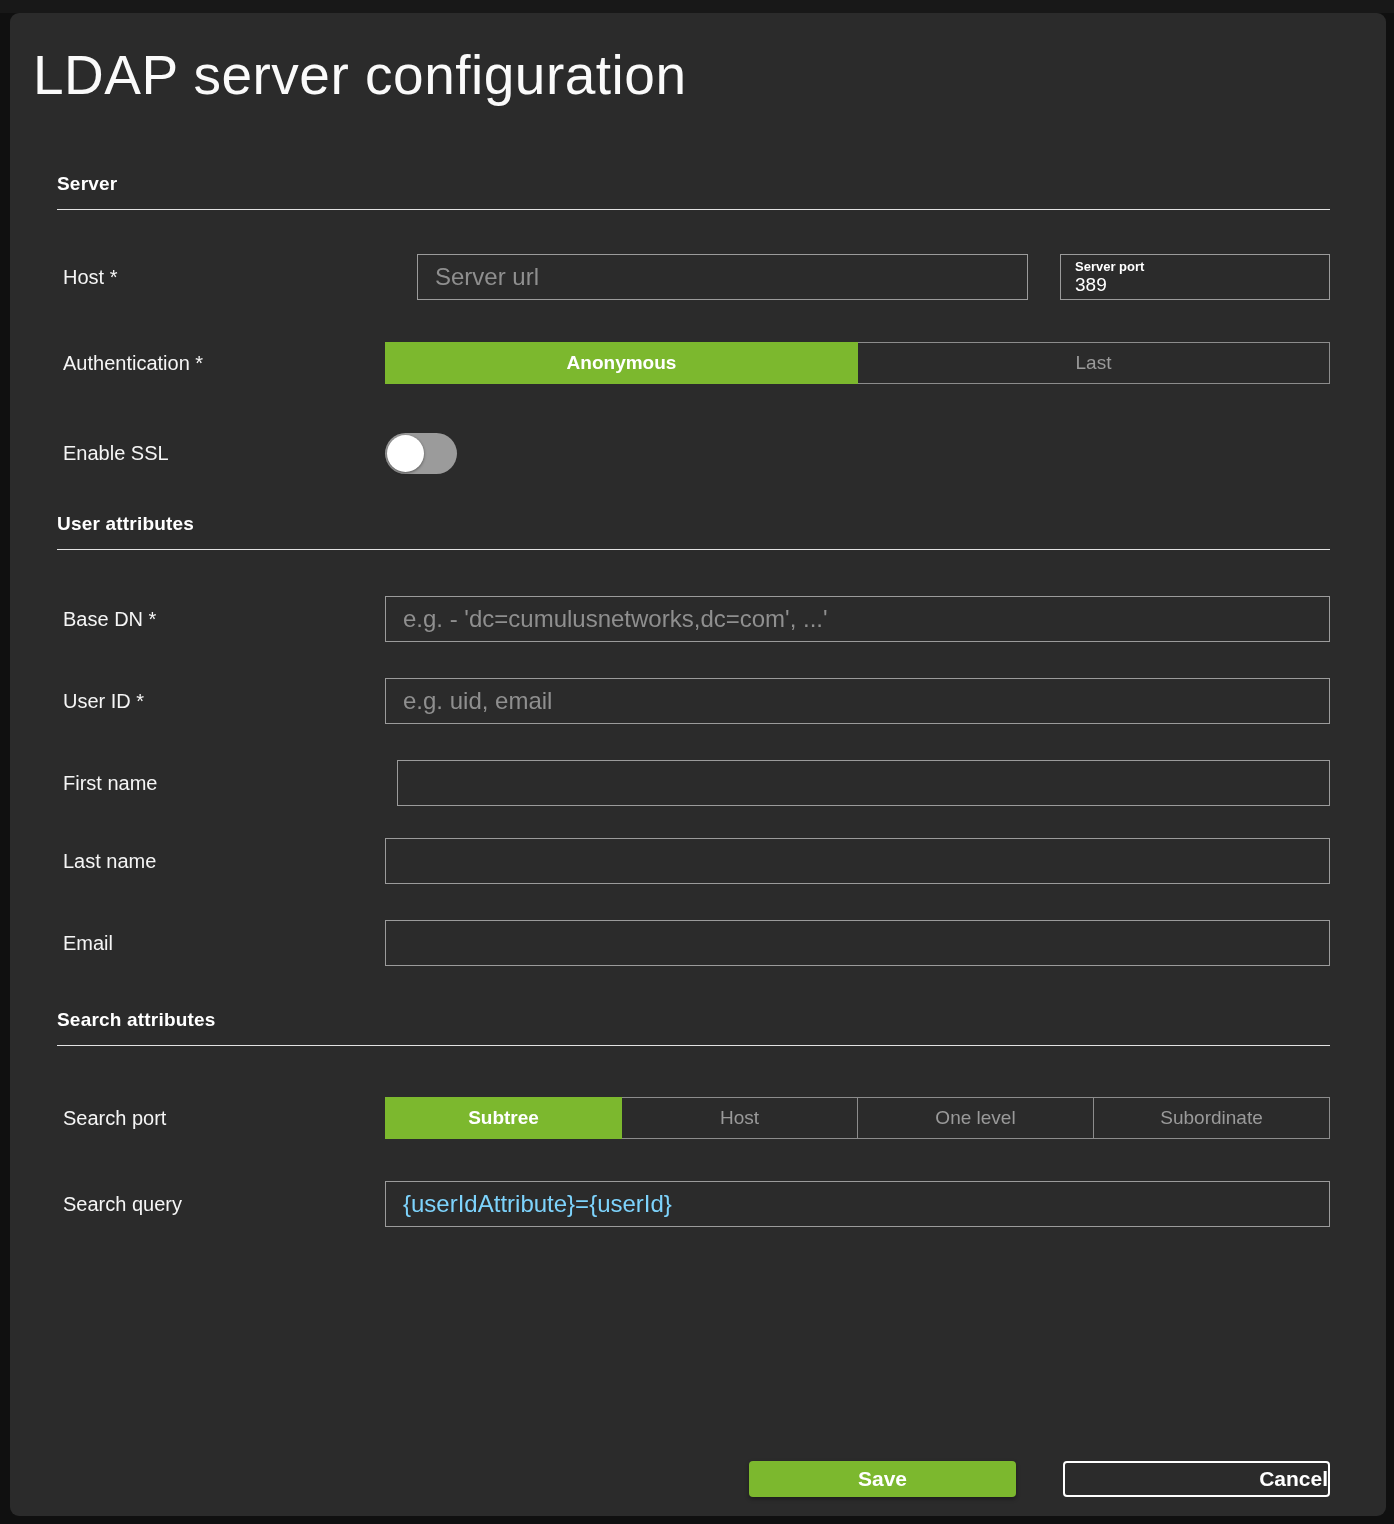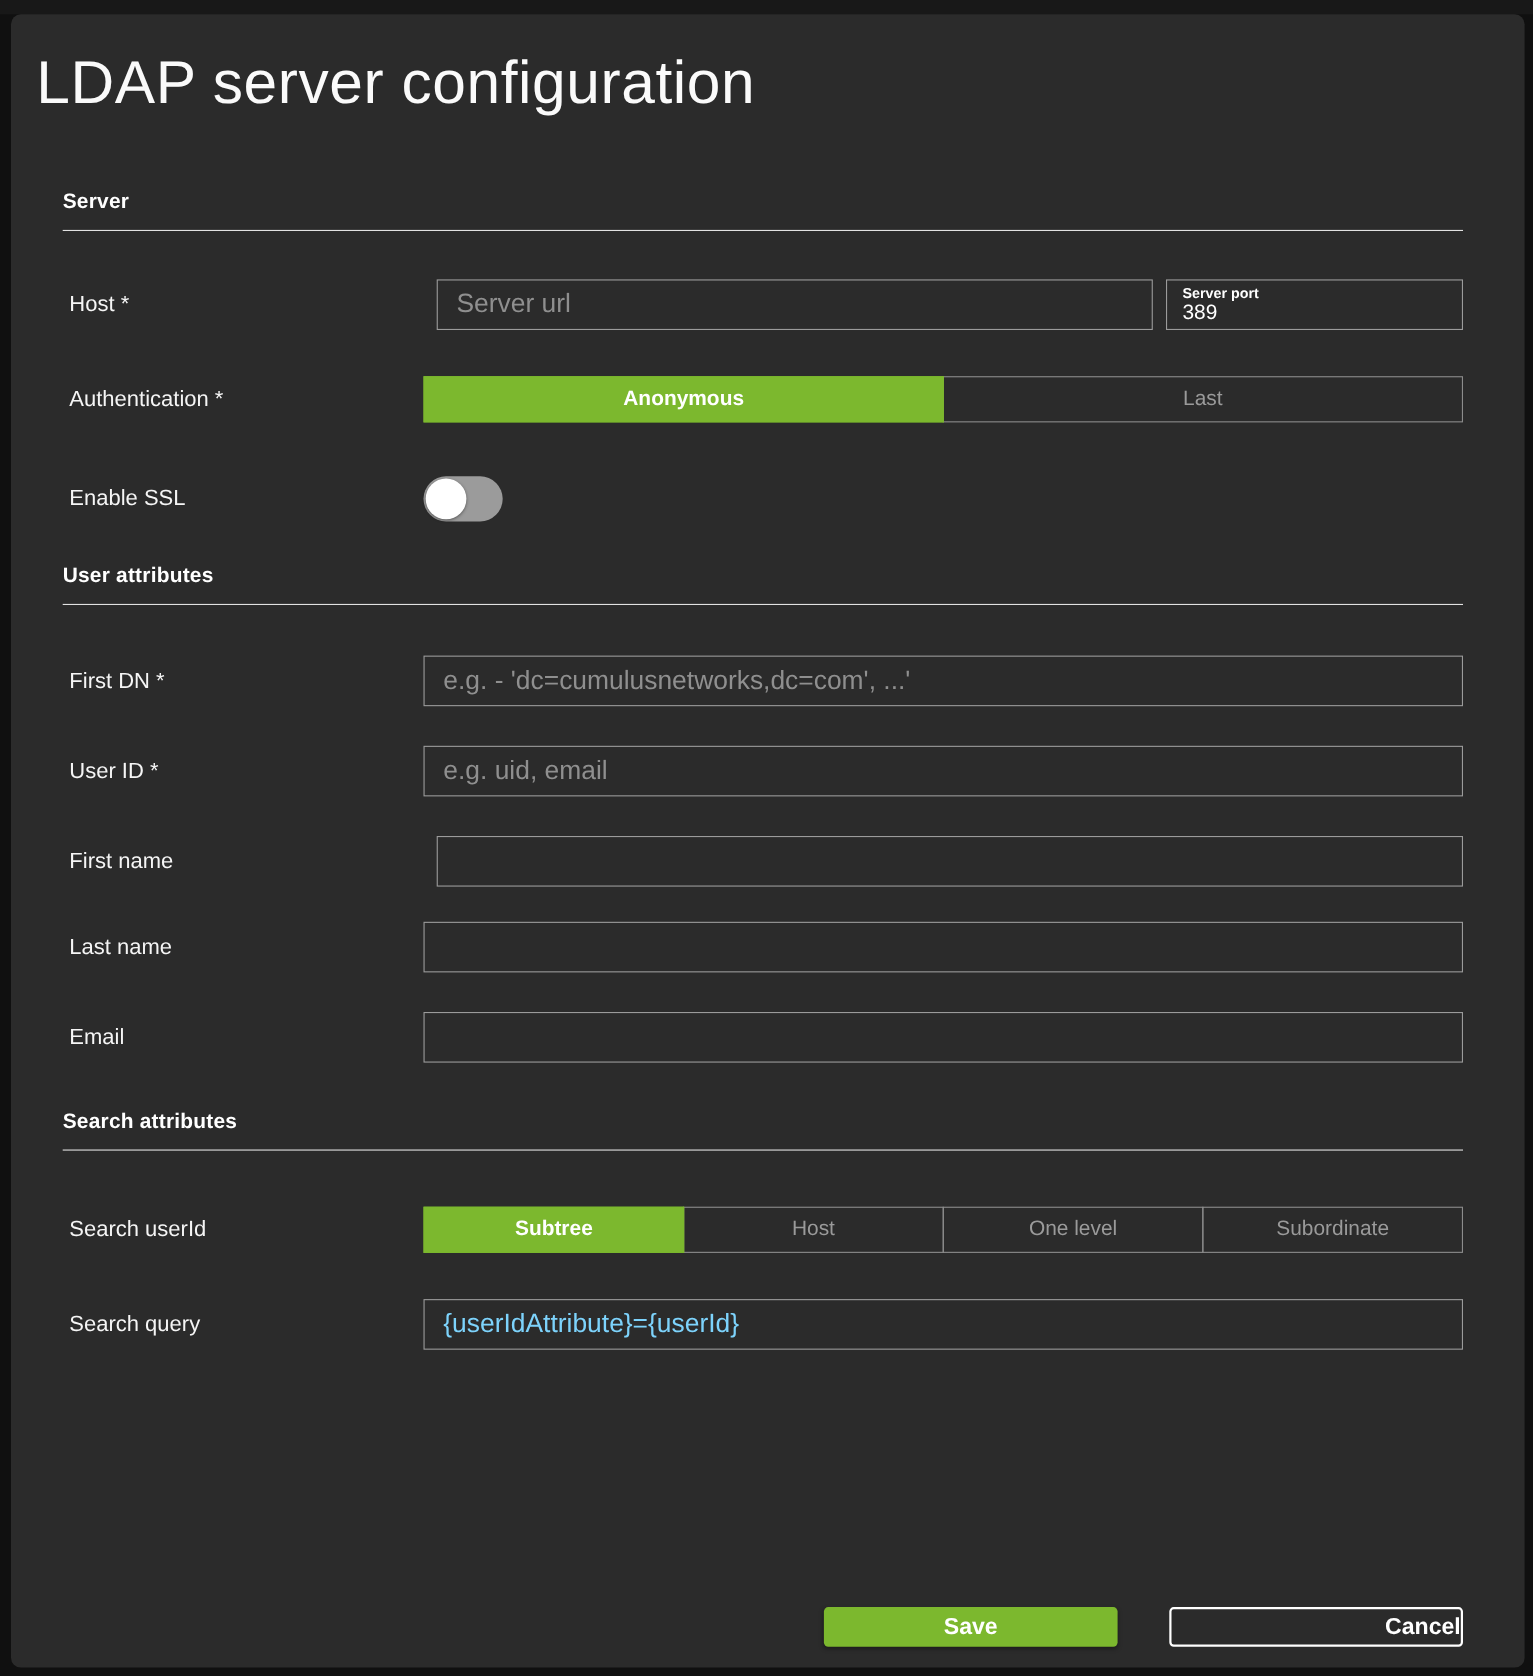--- a/index.html
+++ b/index.html
@@ -73,7 +73,7 @@
   input.text-input::placeholder { color: #8f8f8f; opacity: 1; }
 
   
-  .host-port { gap: 12px; }
+  .host-port { gap: 32px; }
   .port-box {
     flex: 0 0 270px;
     height: 46px;

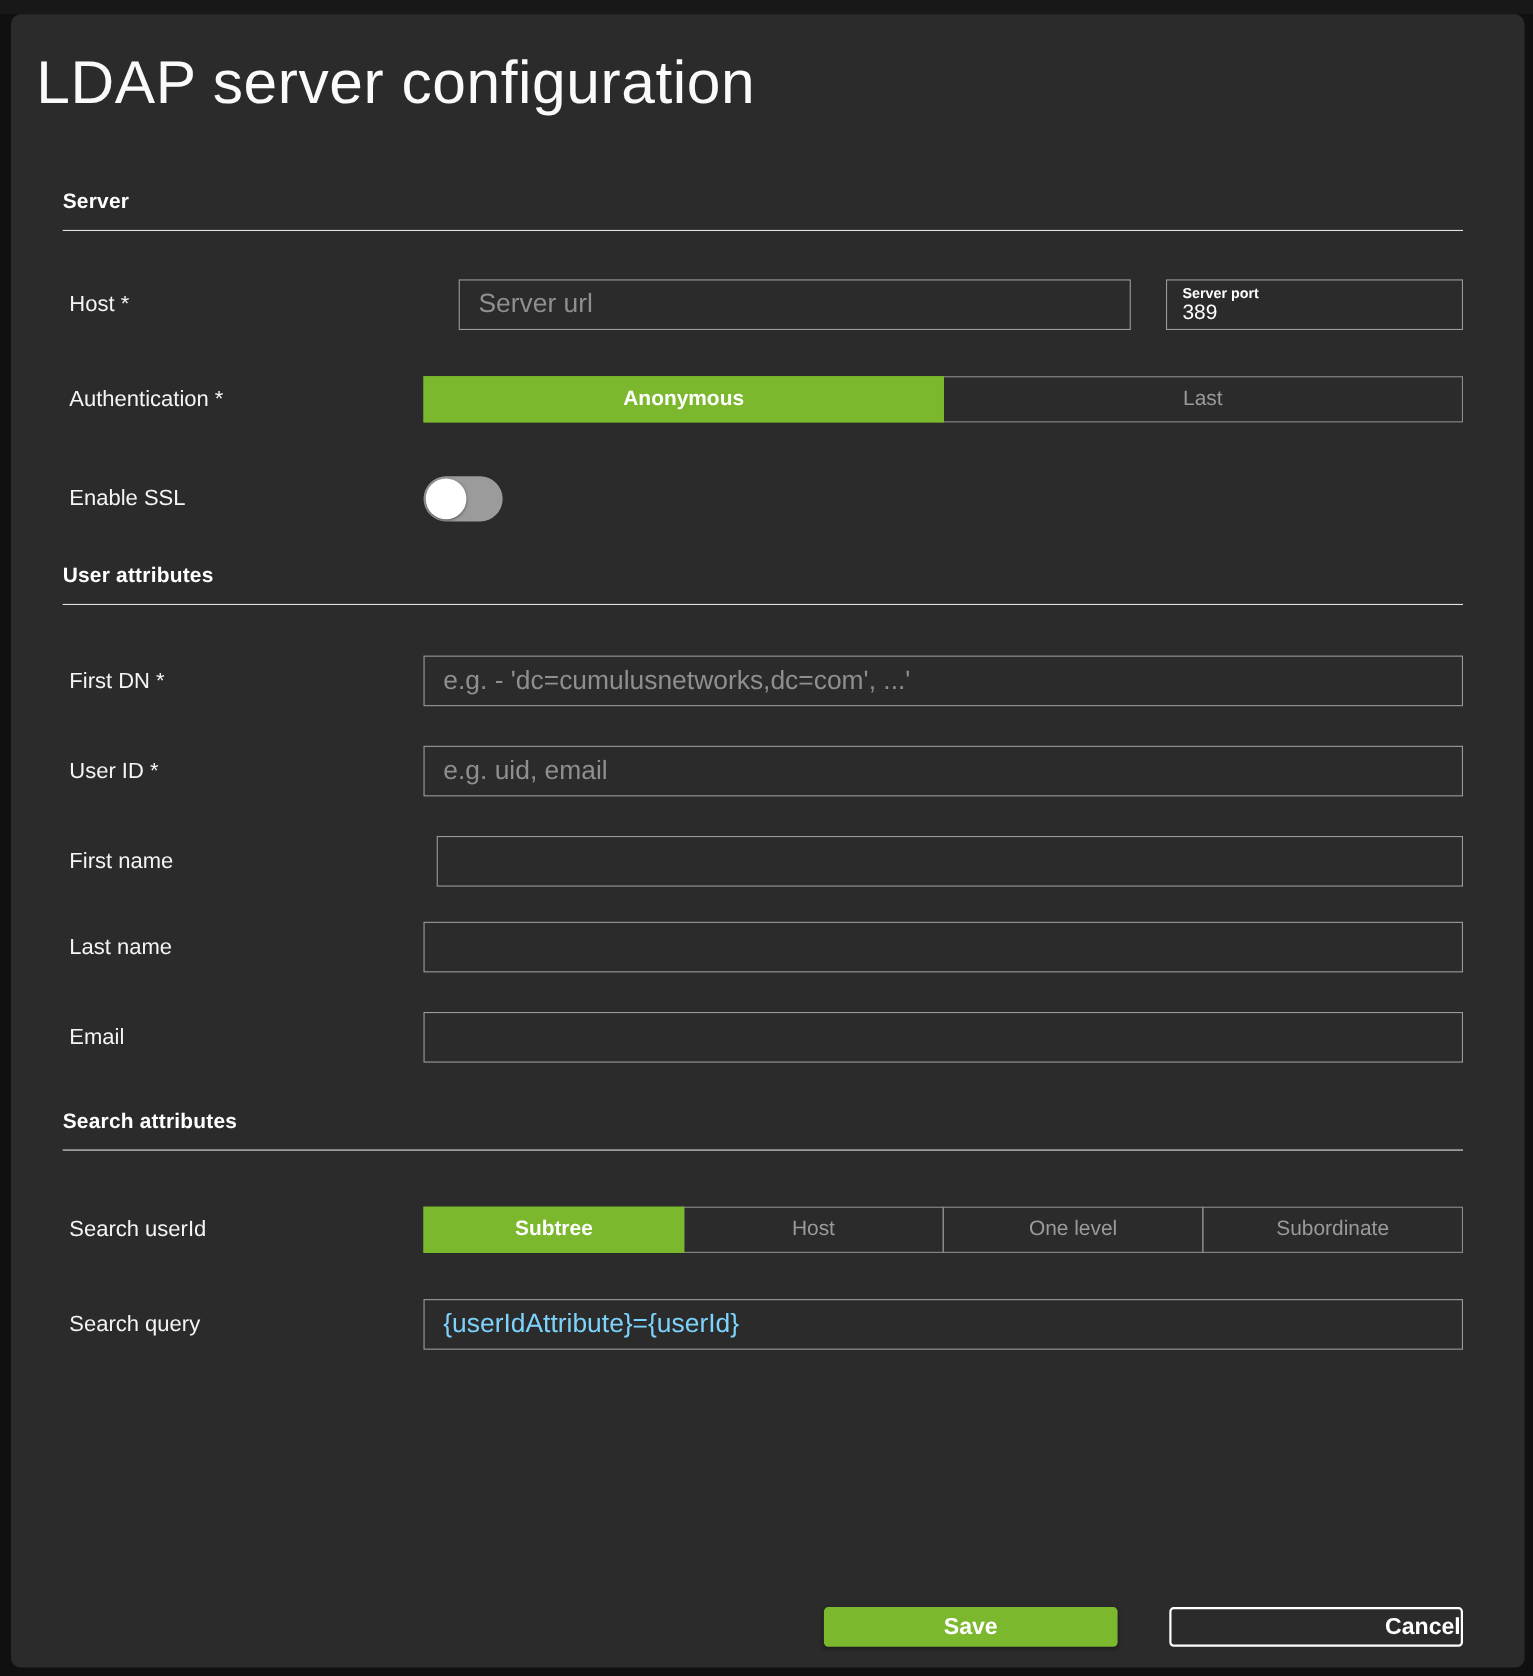--- a/index.html
+++ b/index.html
@@ -232,7 +232,7 @@
       </div>
 
       <div class="form-row row-basedn">
-        <div class="form-label">First DN *</div>
+        <div class="form-label">Base DN *</div>
         <div class="control">
           <input class="text-input" type="text" placeholder="e.g. - 'dc=cumulusnetworks,dc=com', ...'" style="">
         </div>

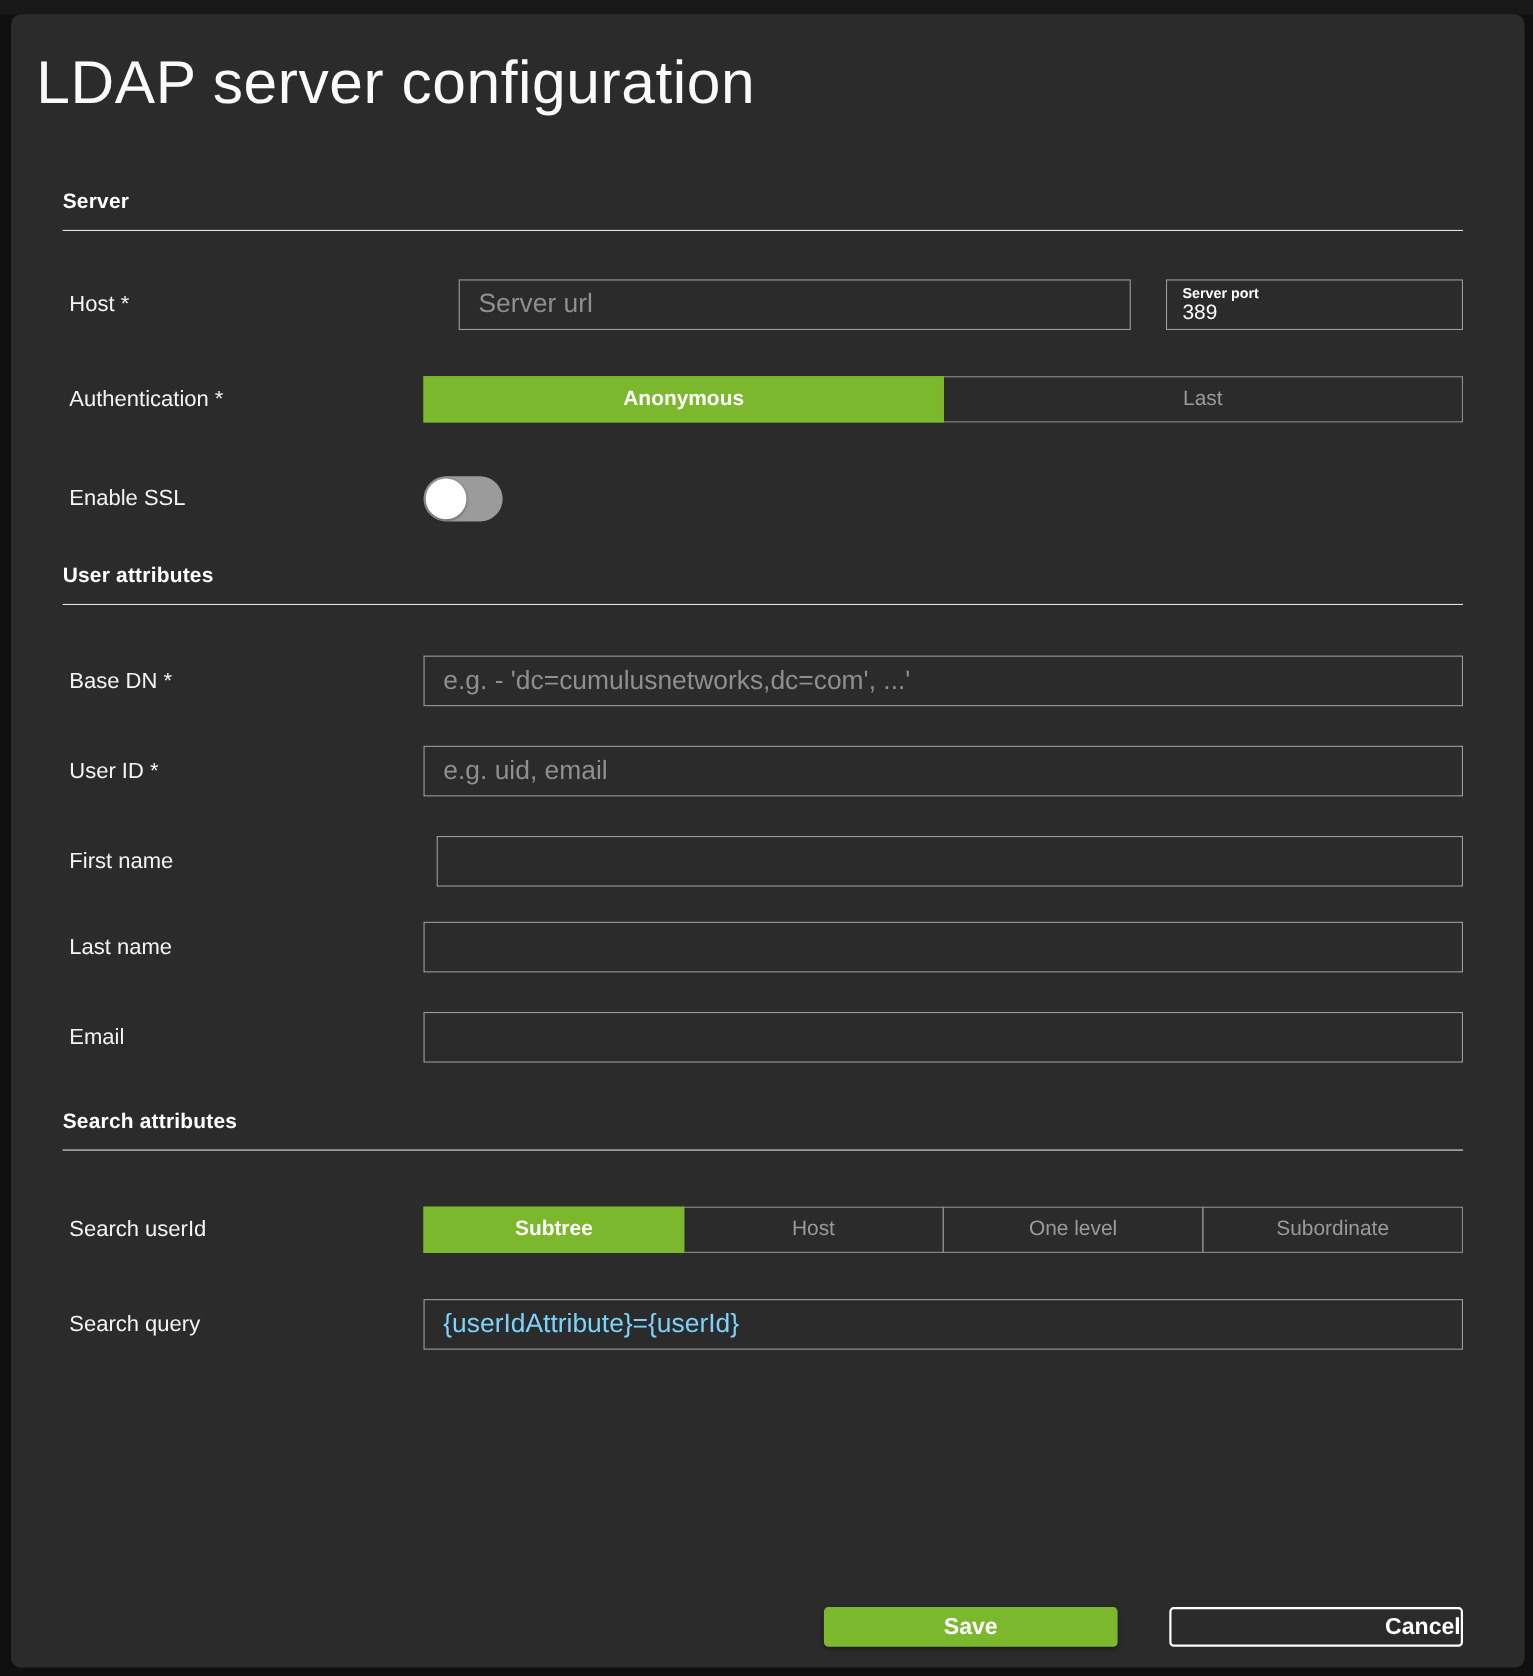--- a/index.html
+++ b/index.html
@@ -272,7 +272,7 @@
       </div>
 
       <div class="form-row row-scope">
-        <div class="form-label">Search userId</div>
+        <div class="form-label">Search port</div>
         <div class="control">
           <div class="segmented">
             <div class="segment seg-selected">Subtree</div>

